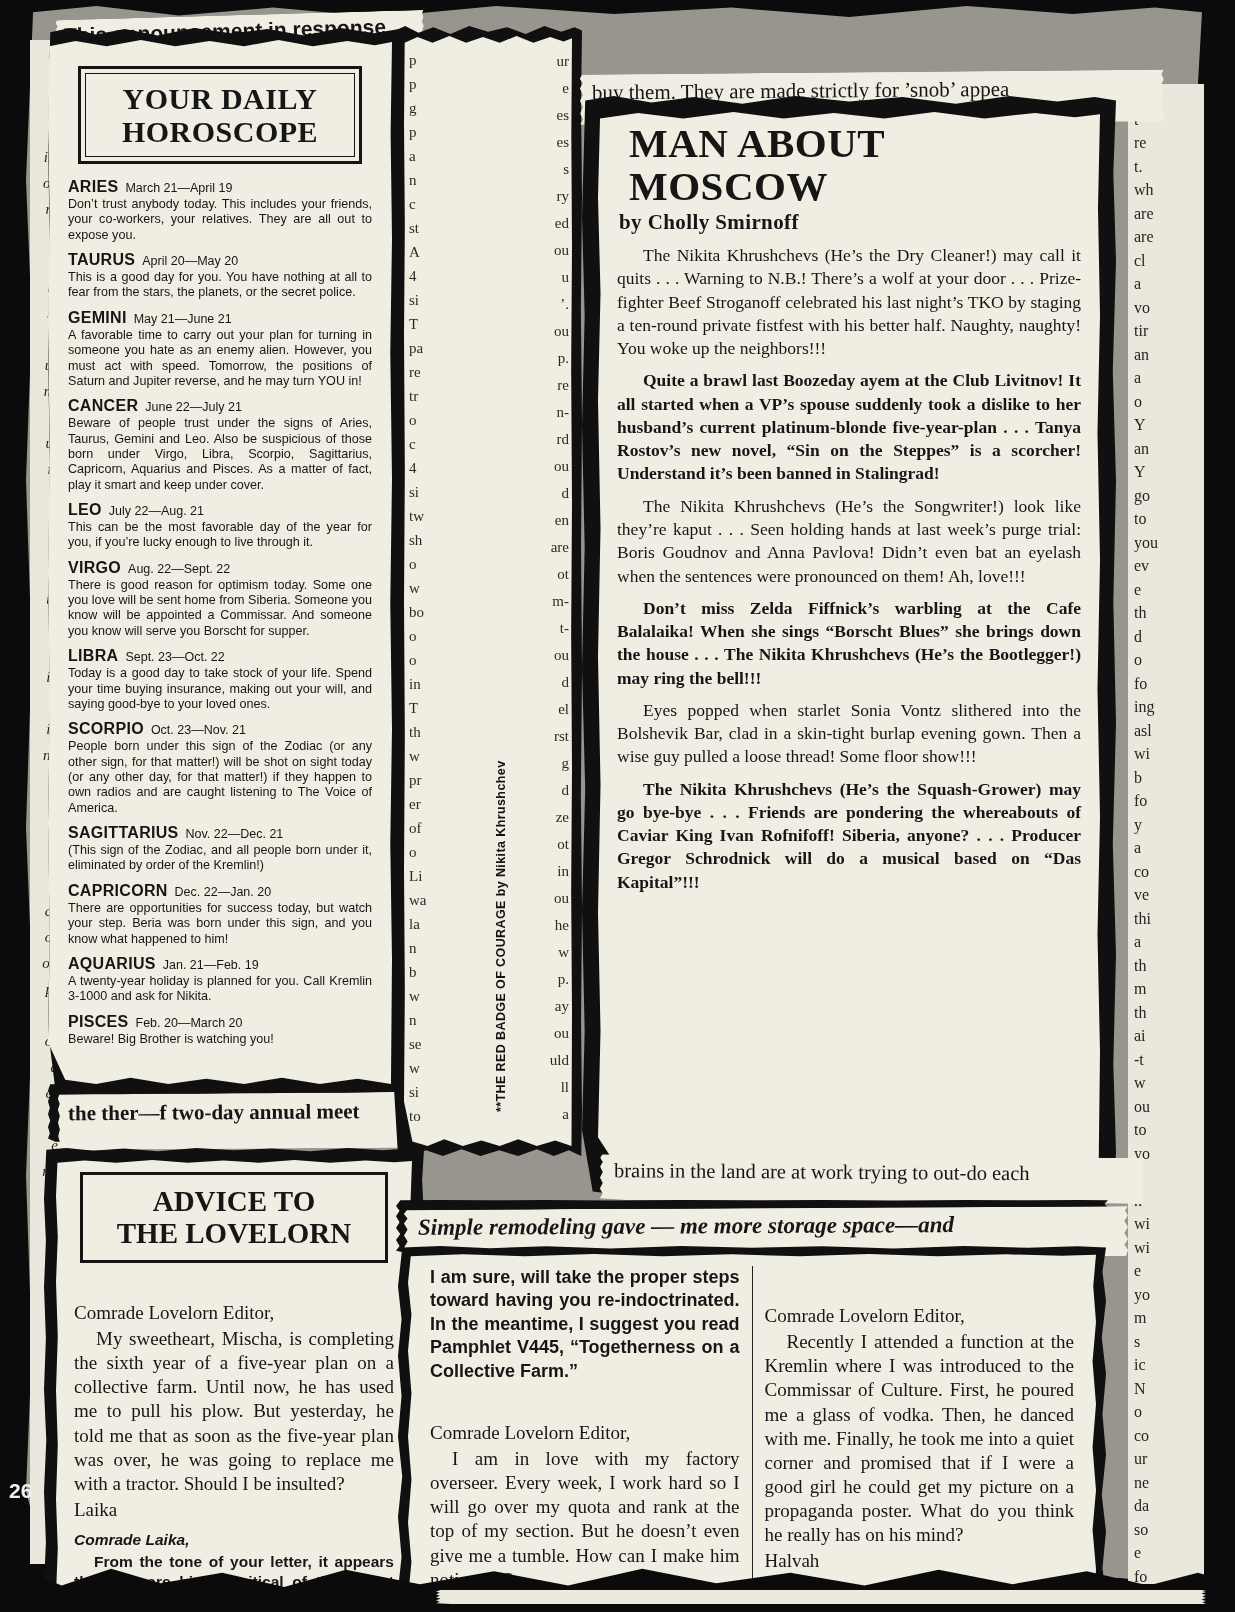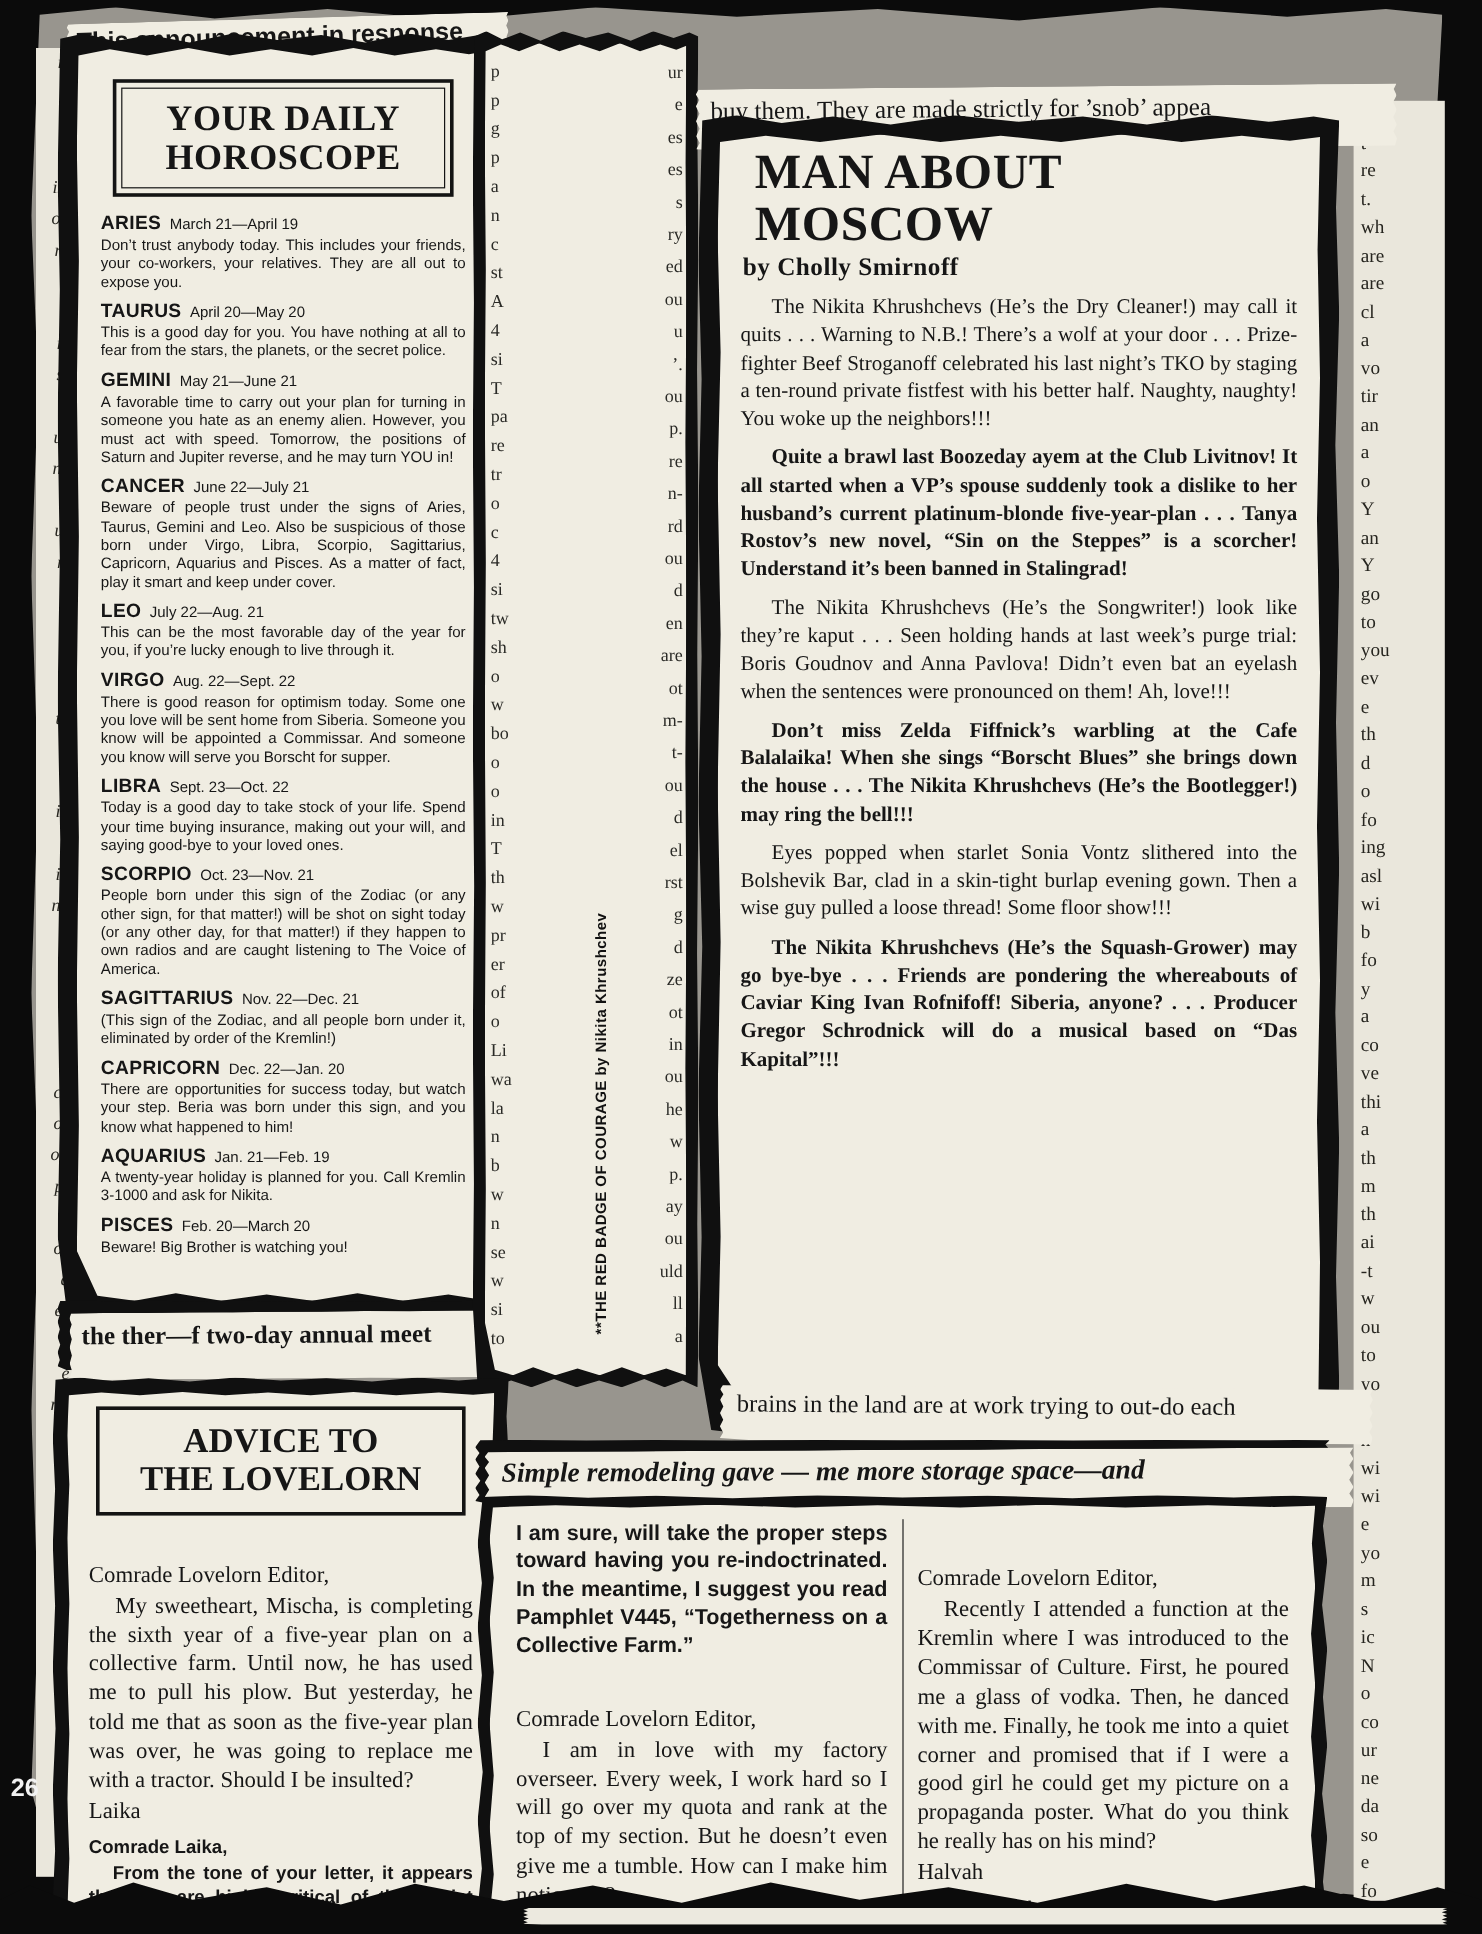--- a/index.html
+++ b/index.html
@@ -28,7 +28,7 @@
 
   
   #horo-b{left:48px;top:28px;width:366px;height:1066px;}
-  #horo{left:64px;top:40px;width:344px;height:1044px;}
+  #horo{left:48px;top:40px;width:344px;height:1044px;}
   .horo-titlebox{margin:26px 30px 14px;border:3px solid #141414;padding:4px;}
   .horo-titlebox-inner{border:1px solid #141414;padding:8px 4px;text-align:center;}
   .horo-title{font-weight:bold;font-size:30px;line-height:1.1;letter-spacing:.5px;}

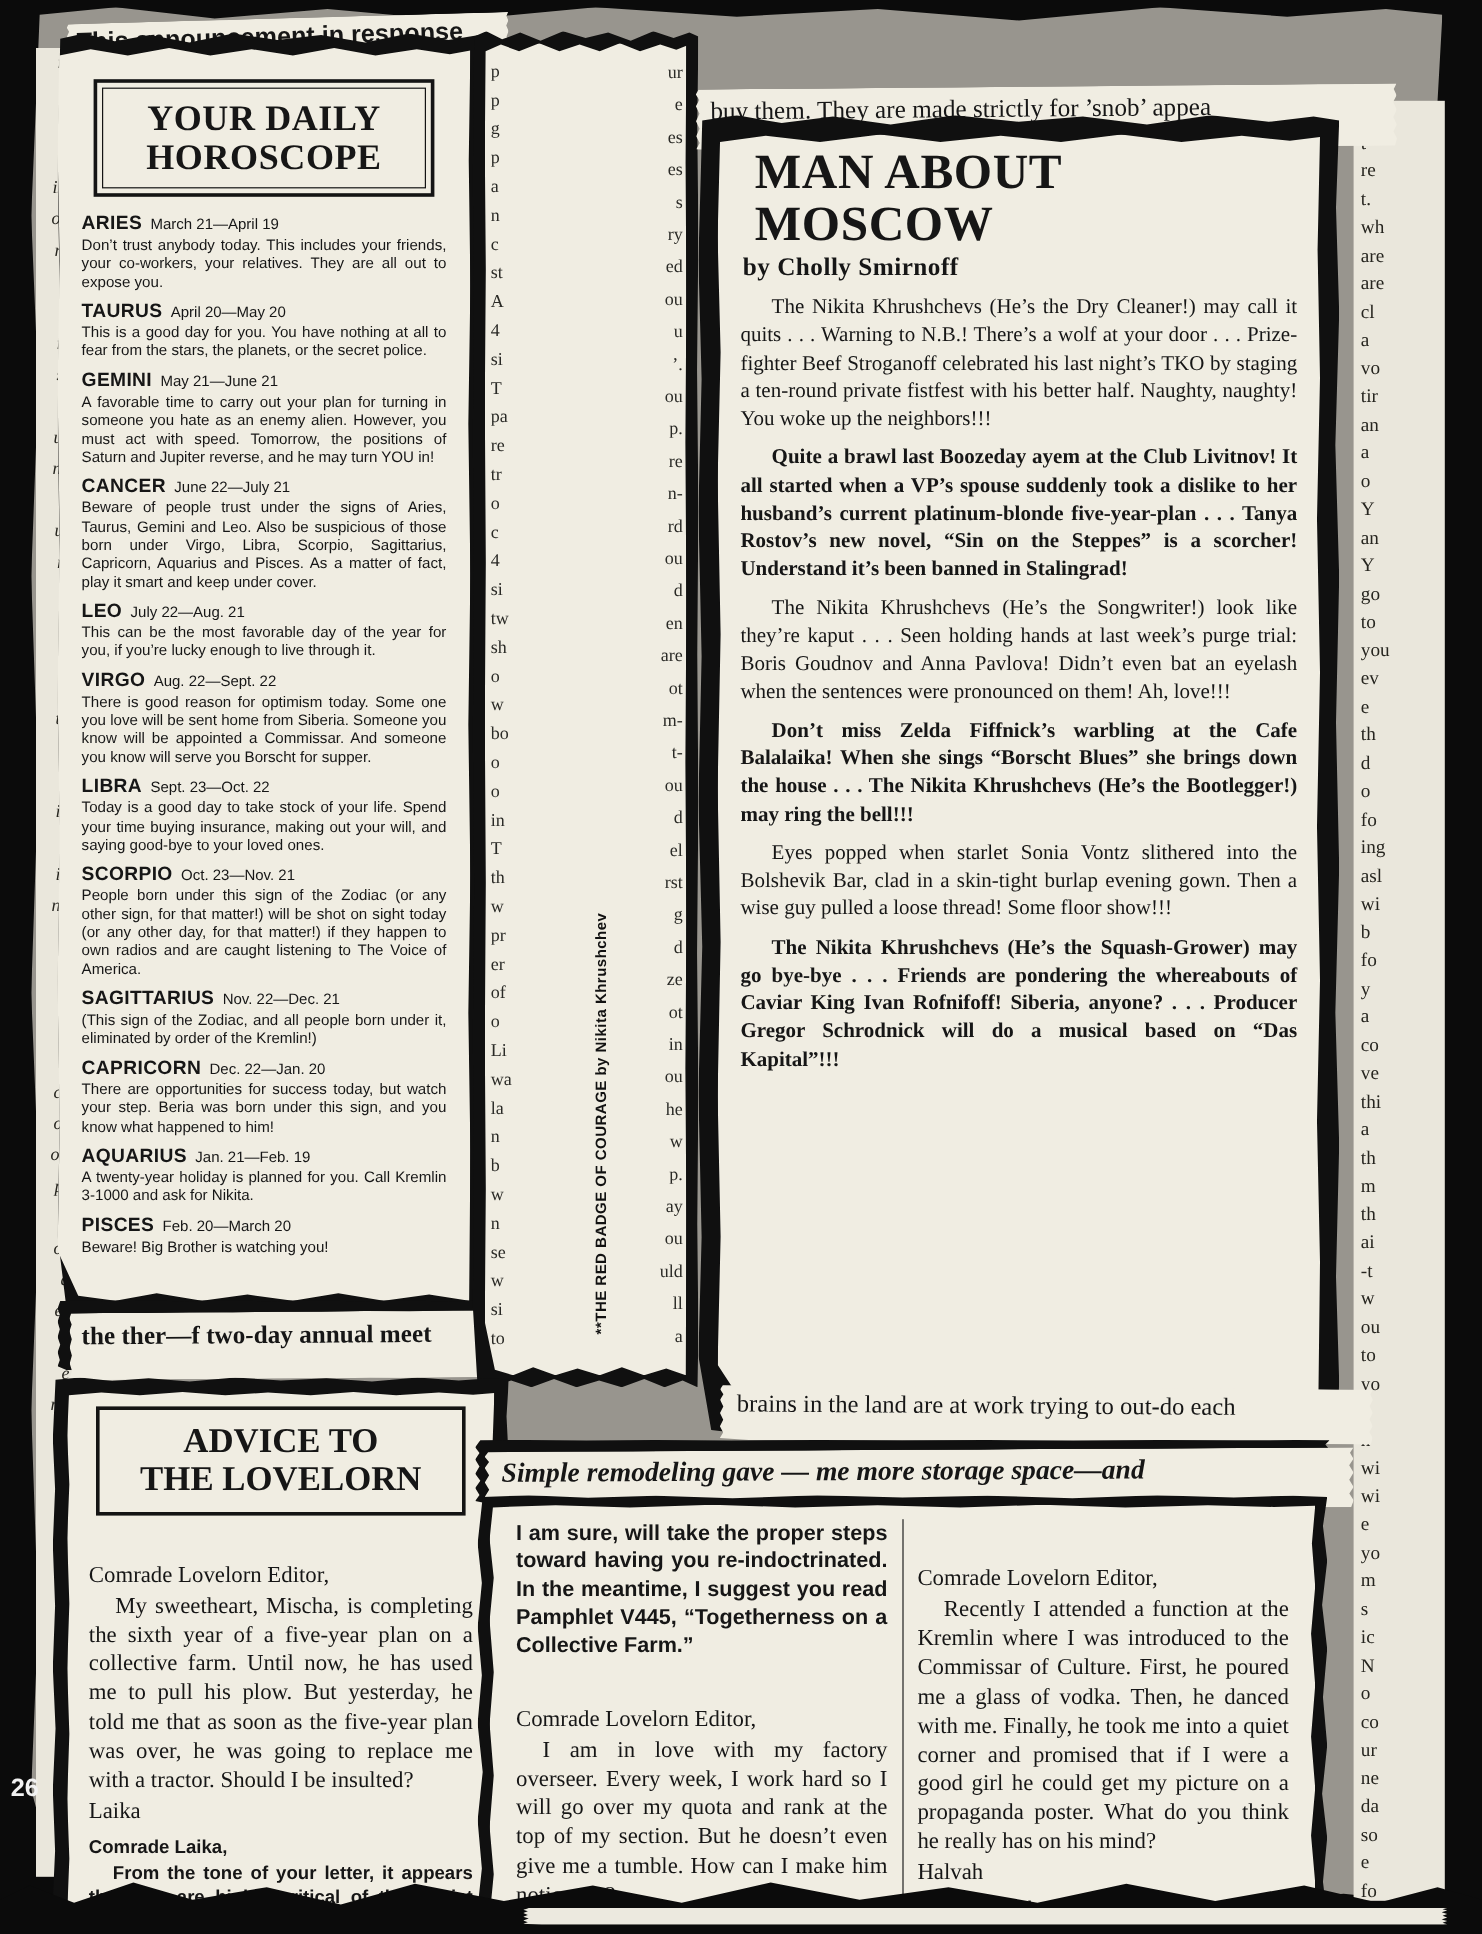--- a/index.html
+++ b/index.html
@@ -72,7 +72,7 @@
   .letter .body{text-indent:22px;margin:0;}
   .letter .sig{text-align:left;margin:2px 26px 8px 0;}
   .reply{font-family:"Liberation Sans",sans-serif;font-weight:bold;font-size:15.5px;line-height:1.3;text-align:justify;}
-  .reply .rsal{margin:6px 0 2px;}
+  .reply .rsal{margin:6px 0 2px;font-style:italic;}
   .reply .rbody{margin:0;text-indent:20px;}
 
   

